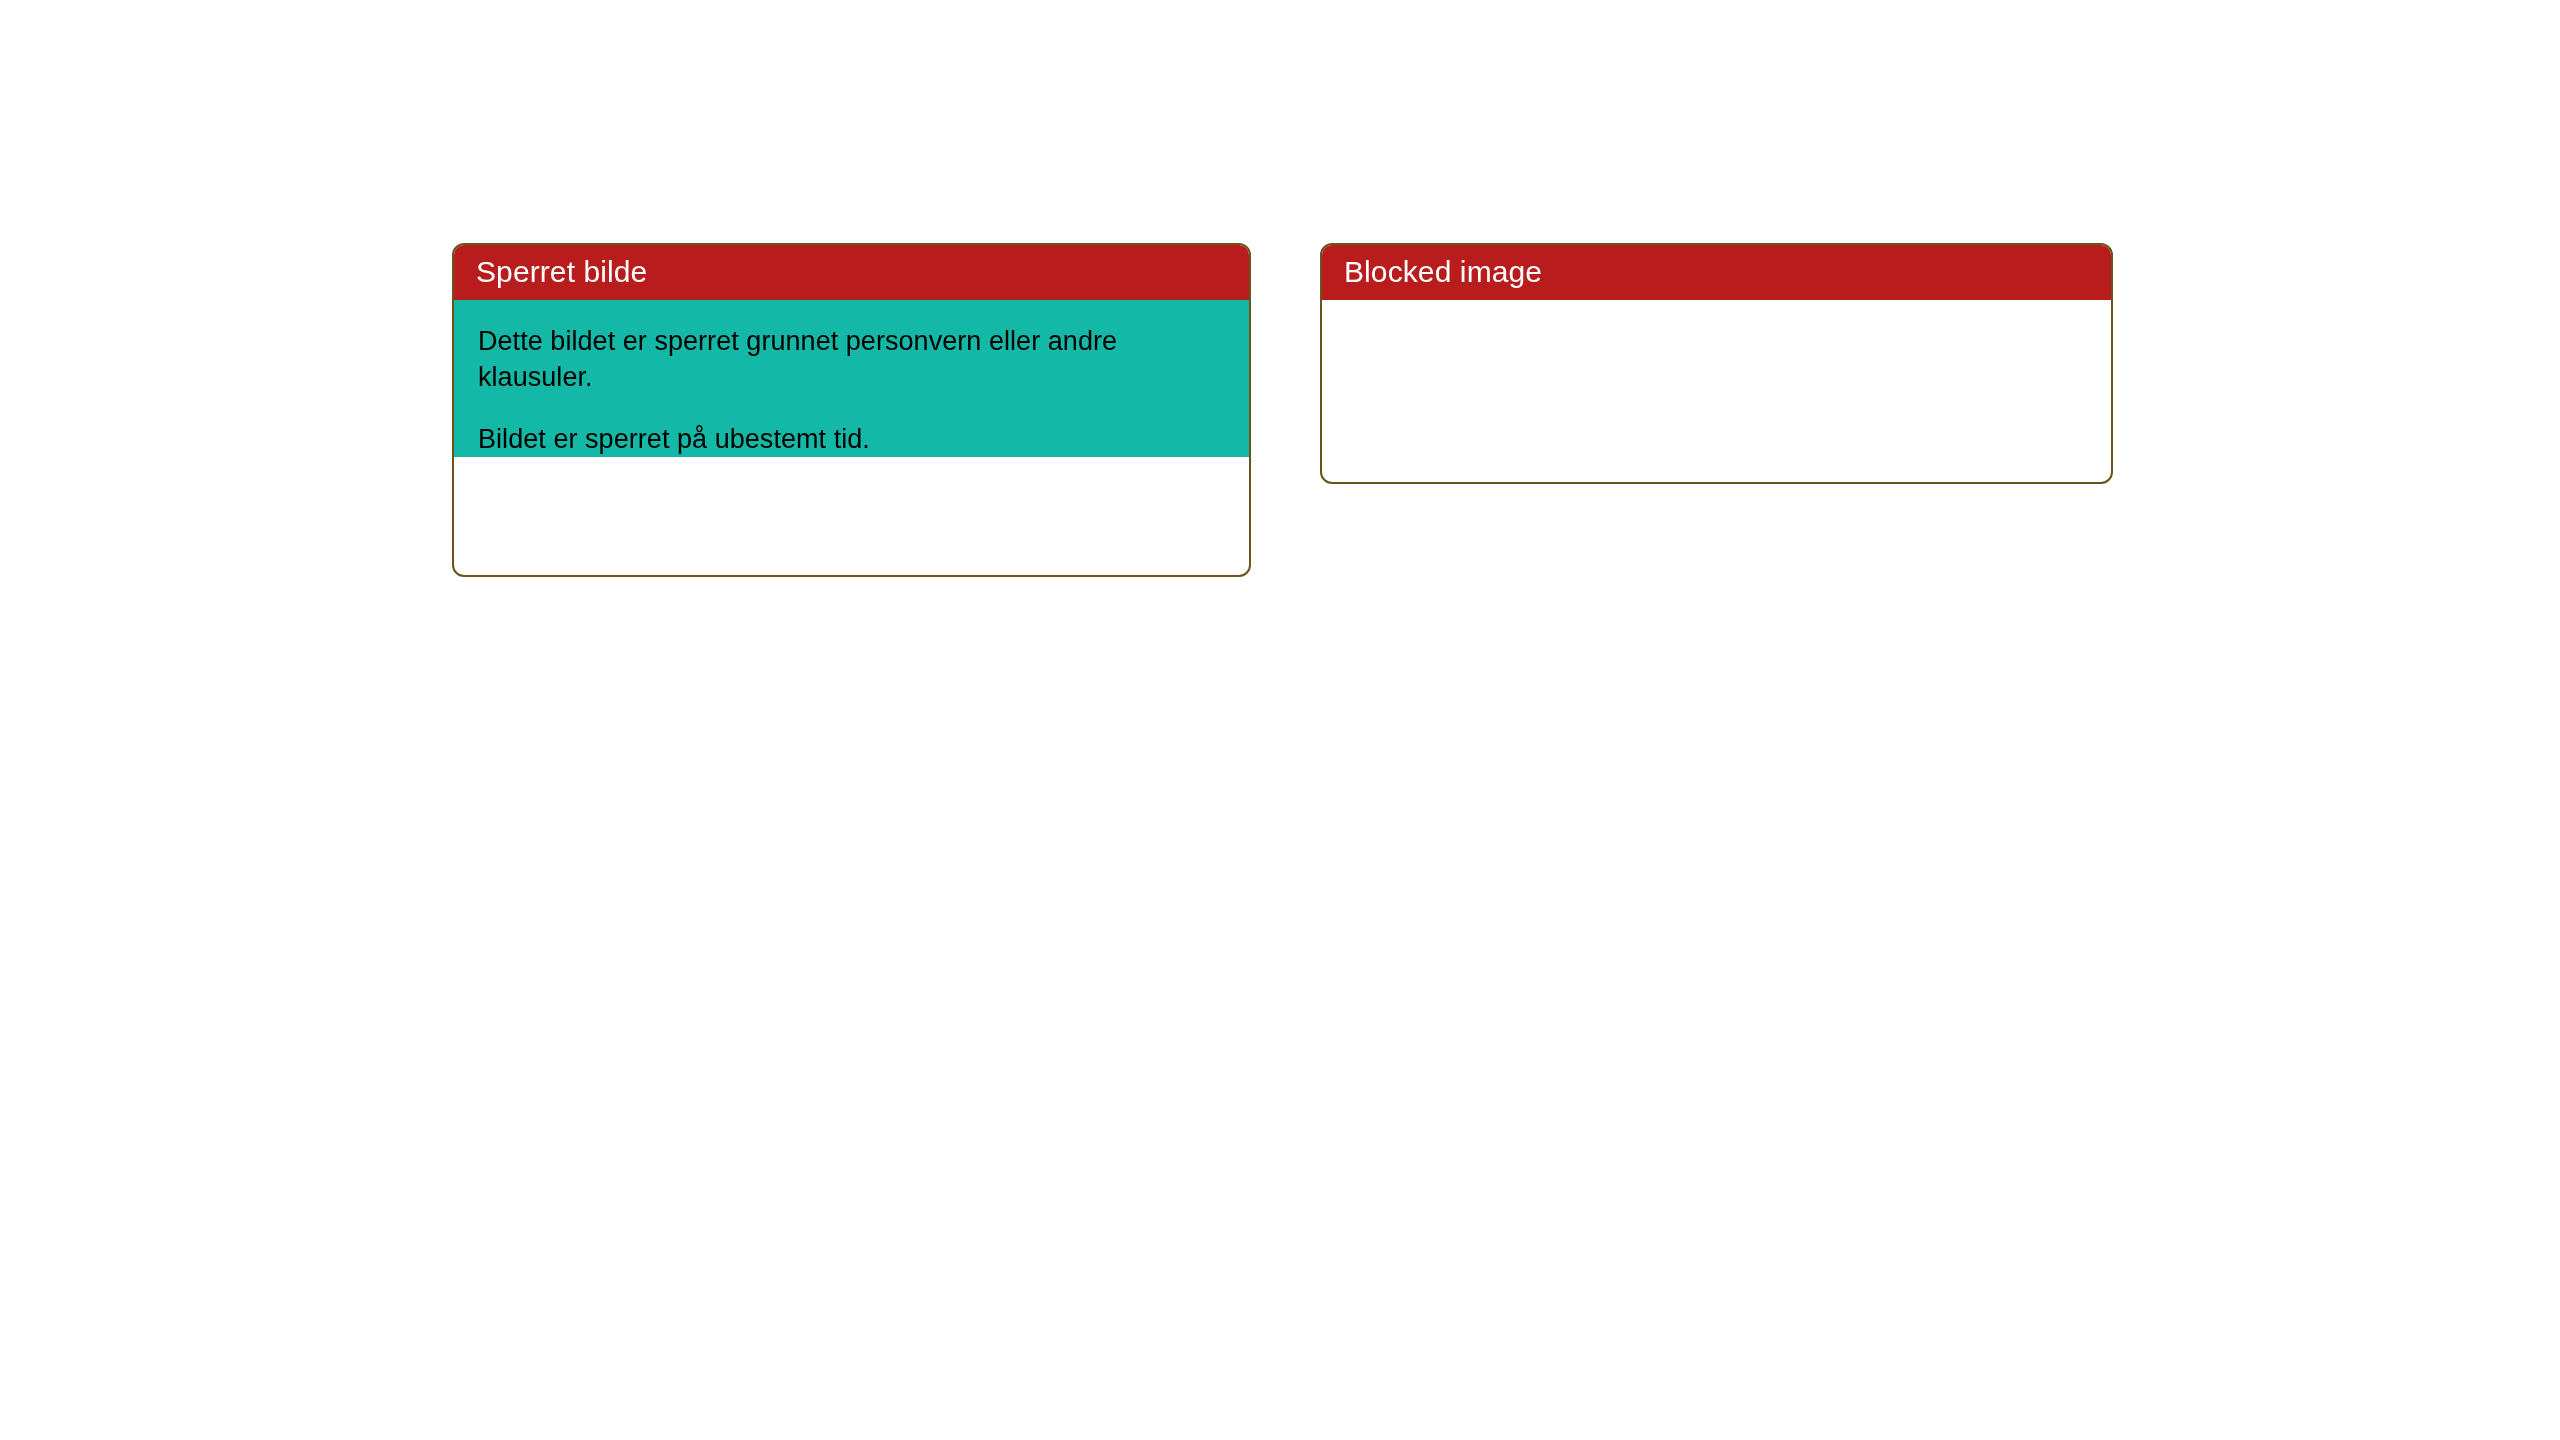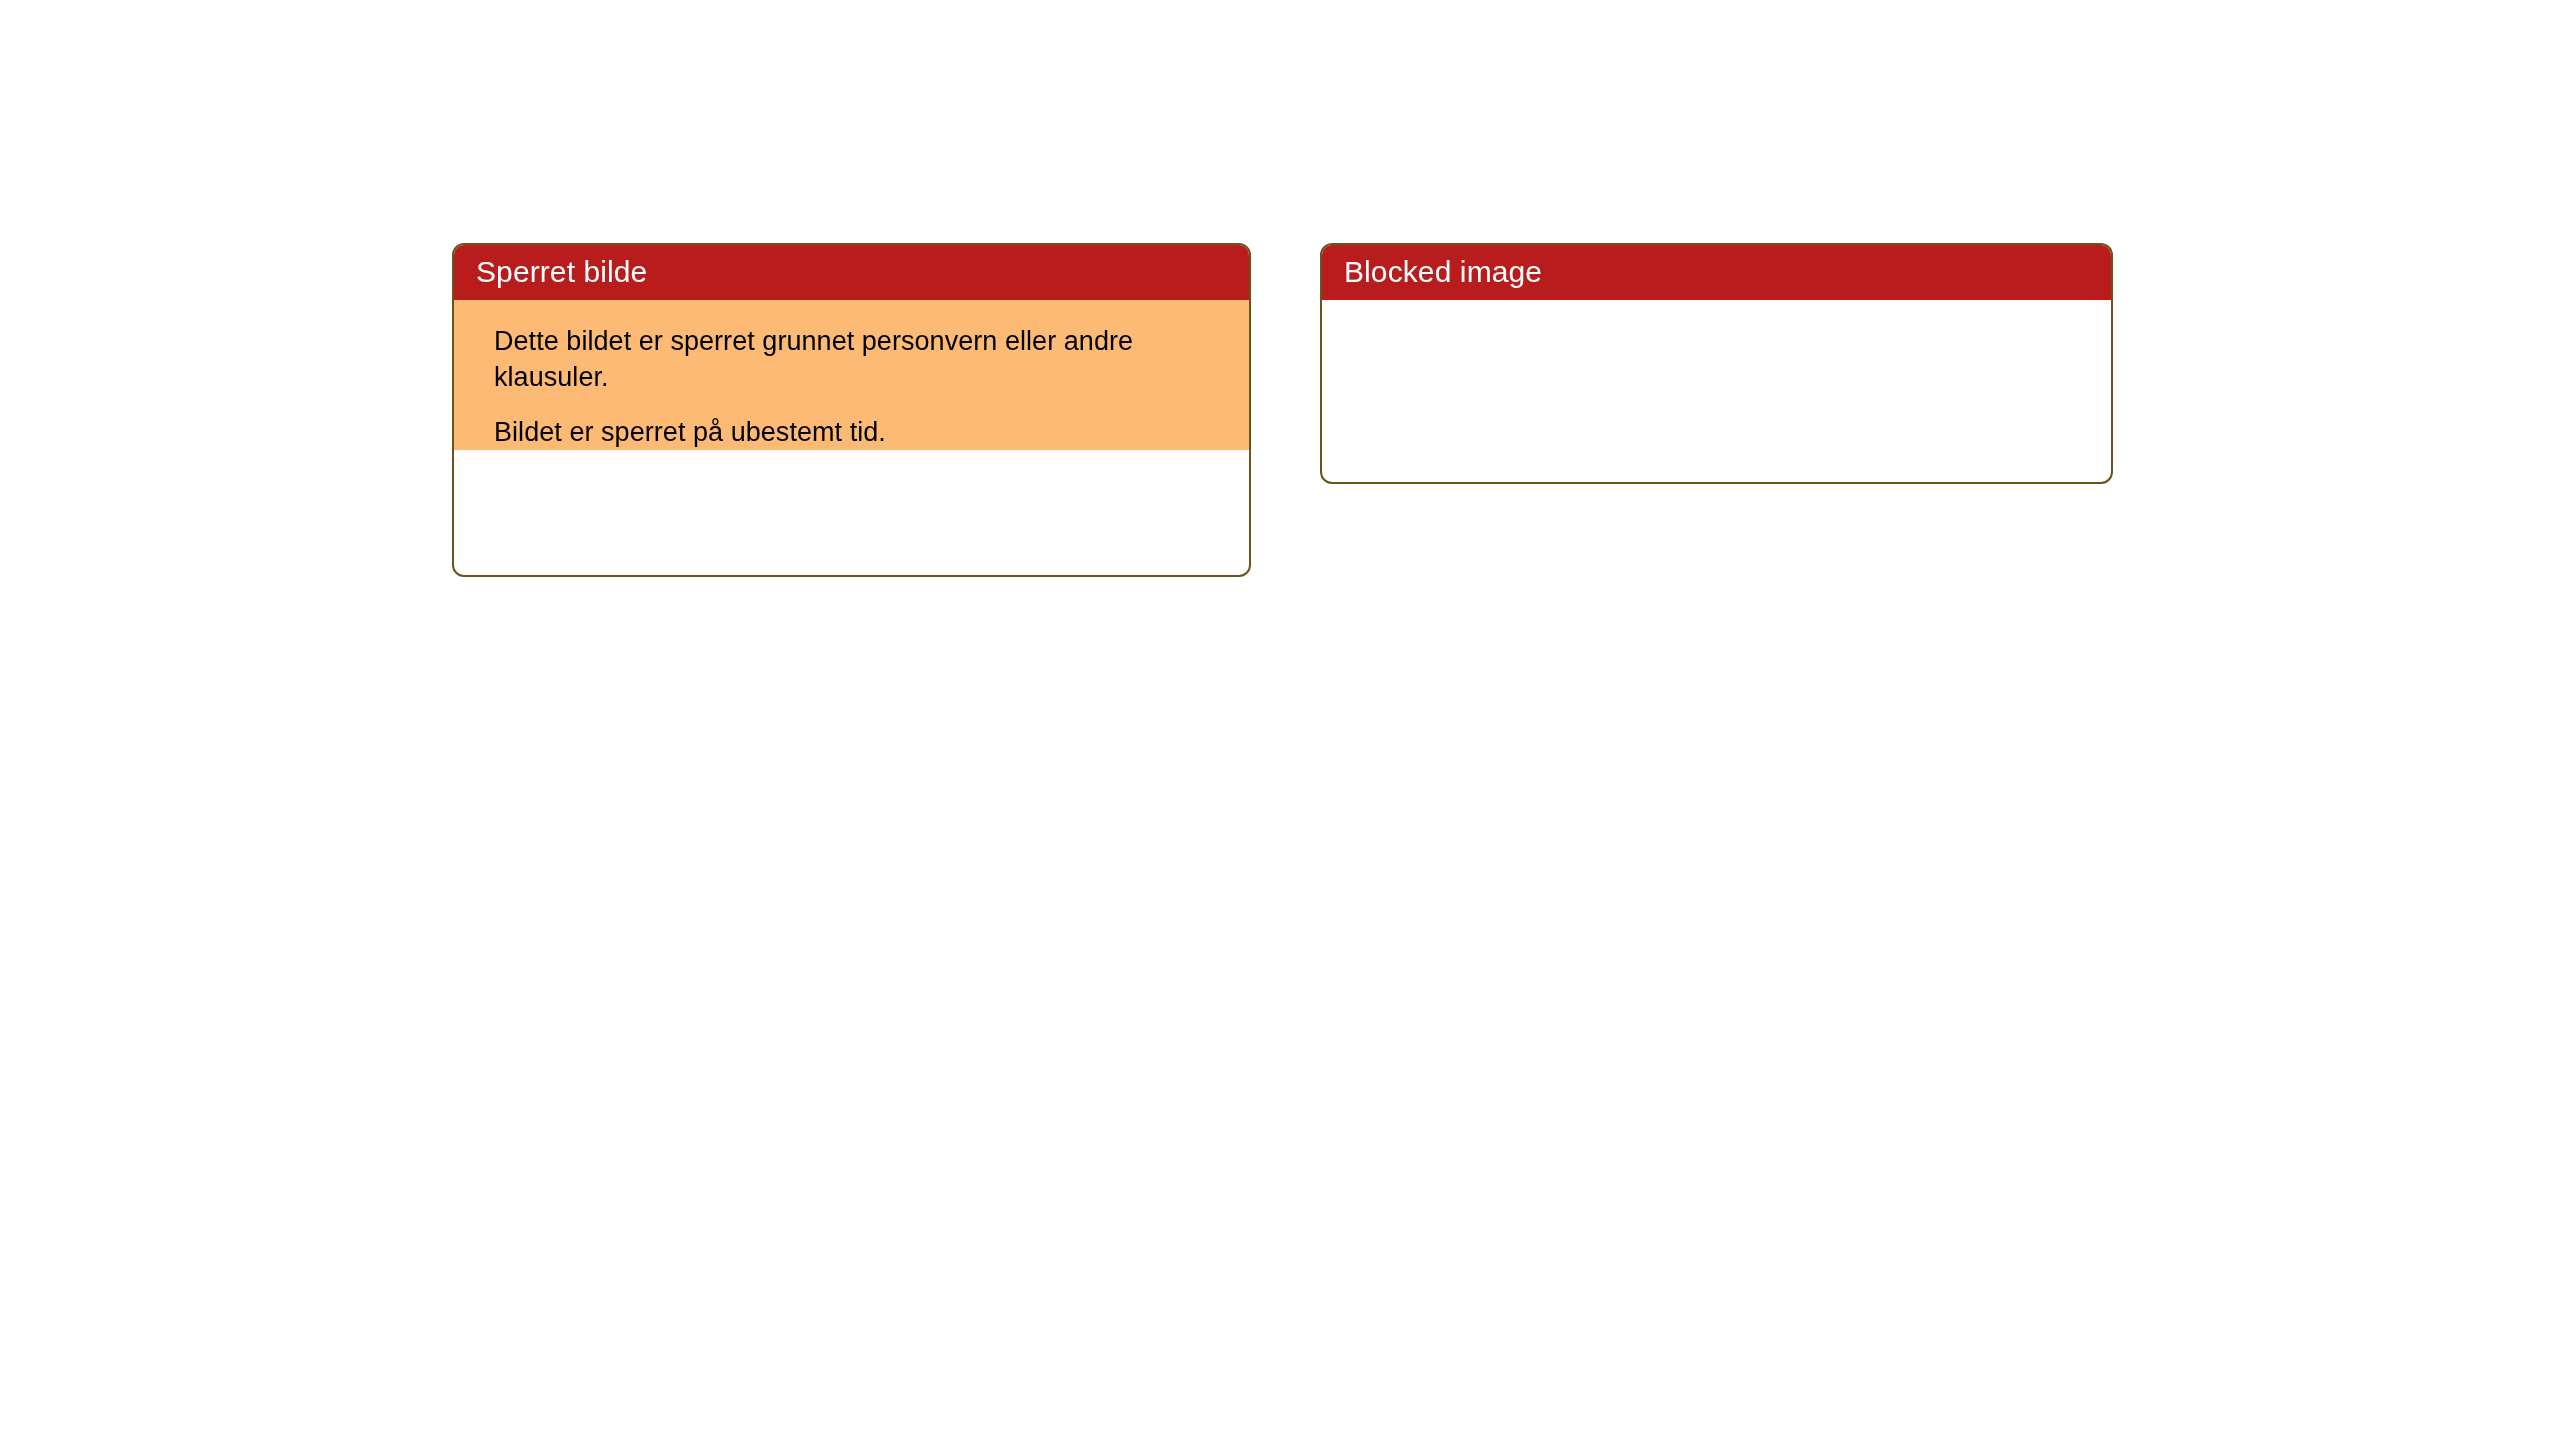--- a/index.html
+++ b/index.html
@@ -57,8 +57,8 @@
 
   .card-body {
     box-sizing: border-box;
-    padding: 23px 26px 0 40px;
-    background: #fdba74;
+    padding: 23px 26px 0 24px;
+    background: #14b8a6;
   }
 
   .card-body p {

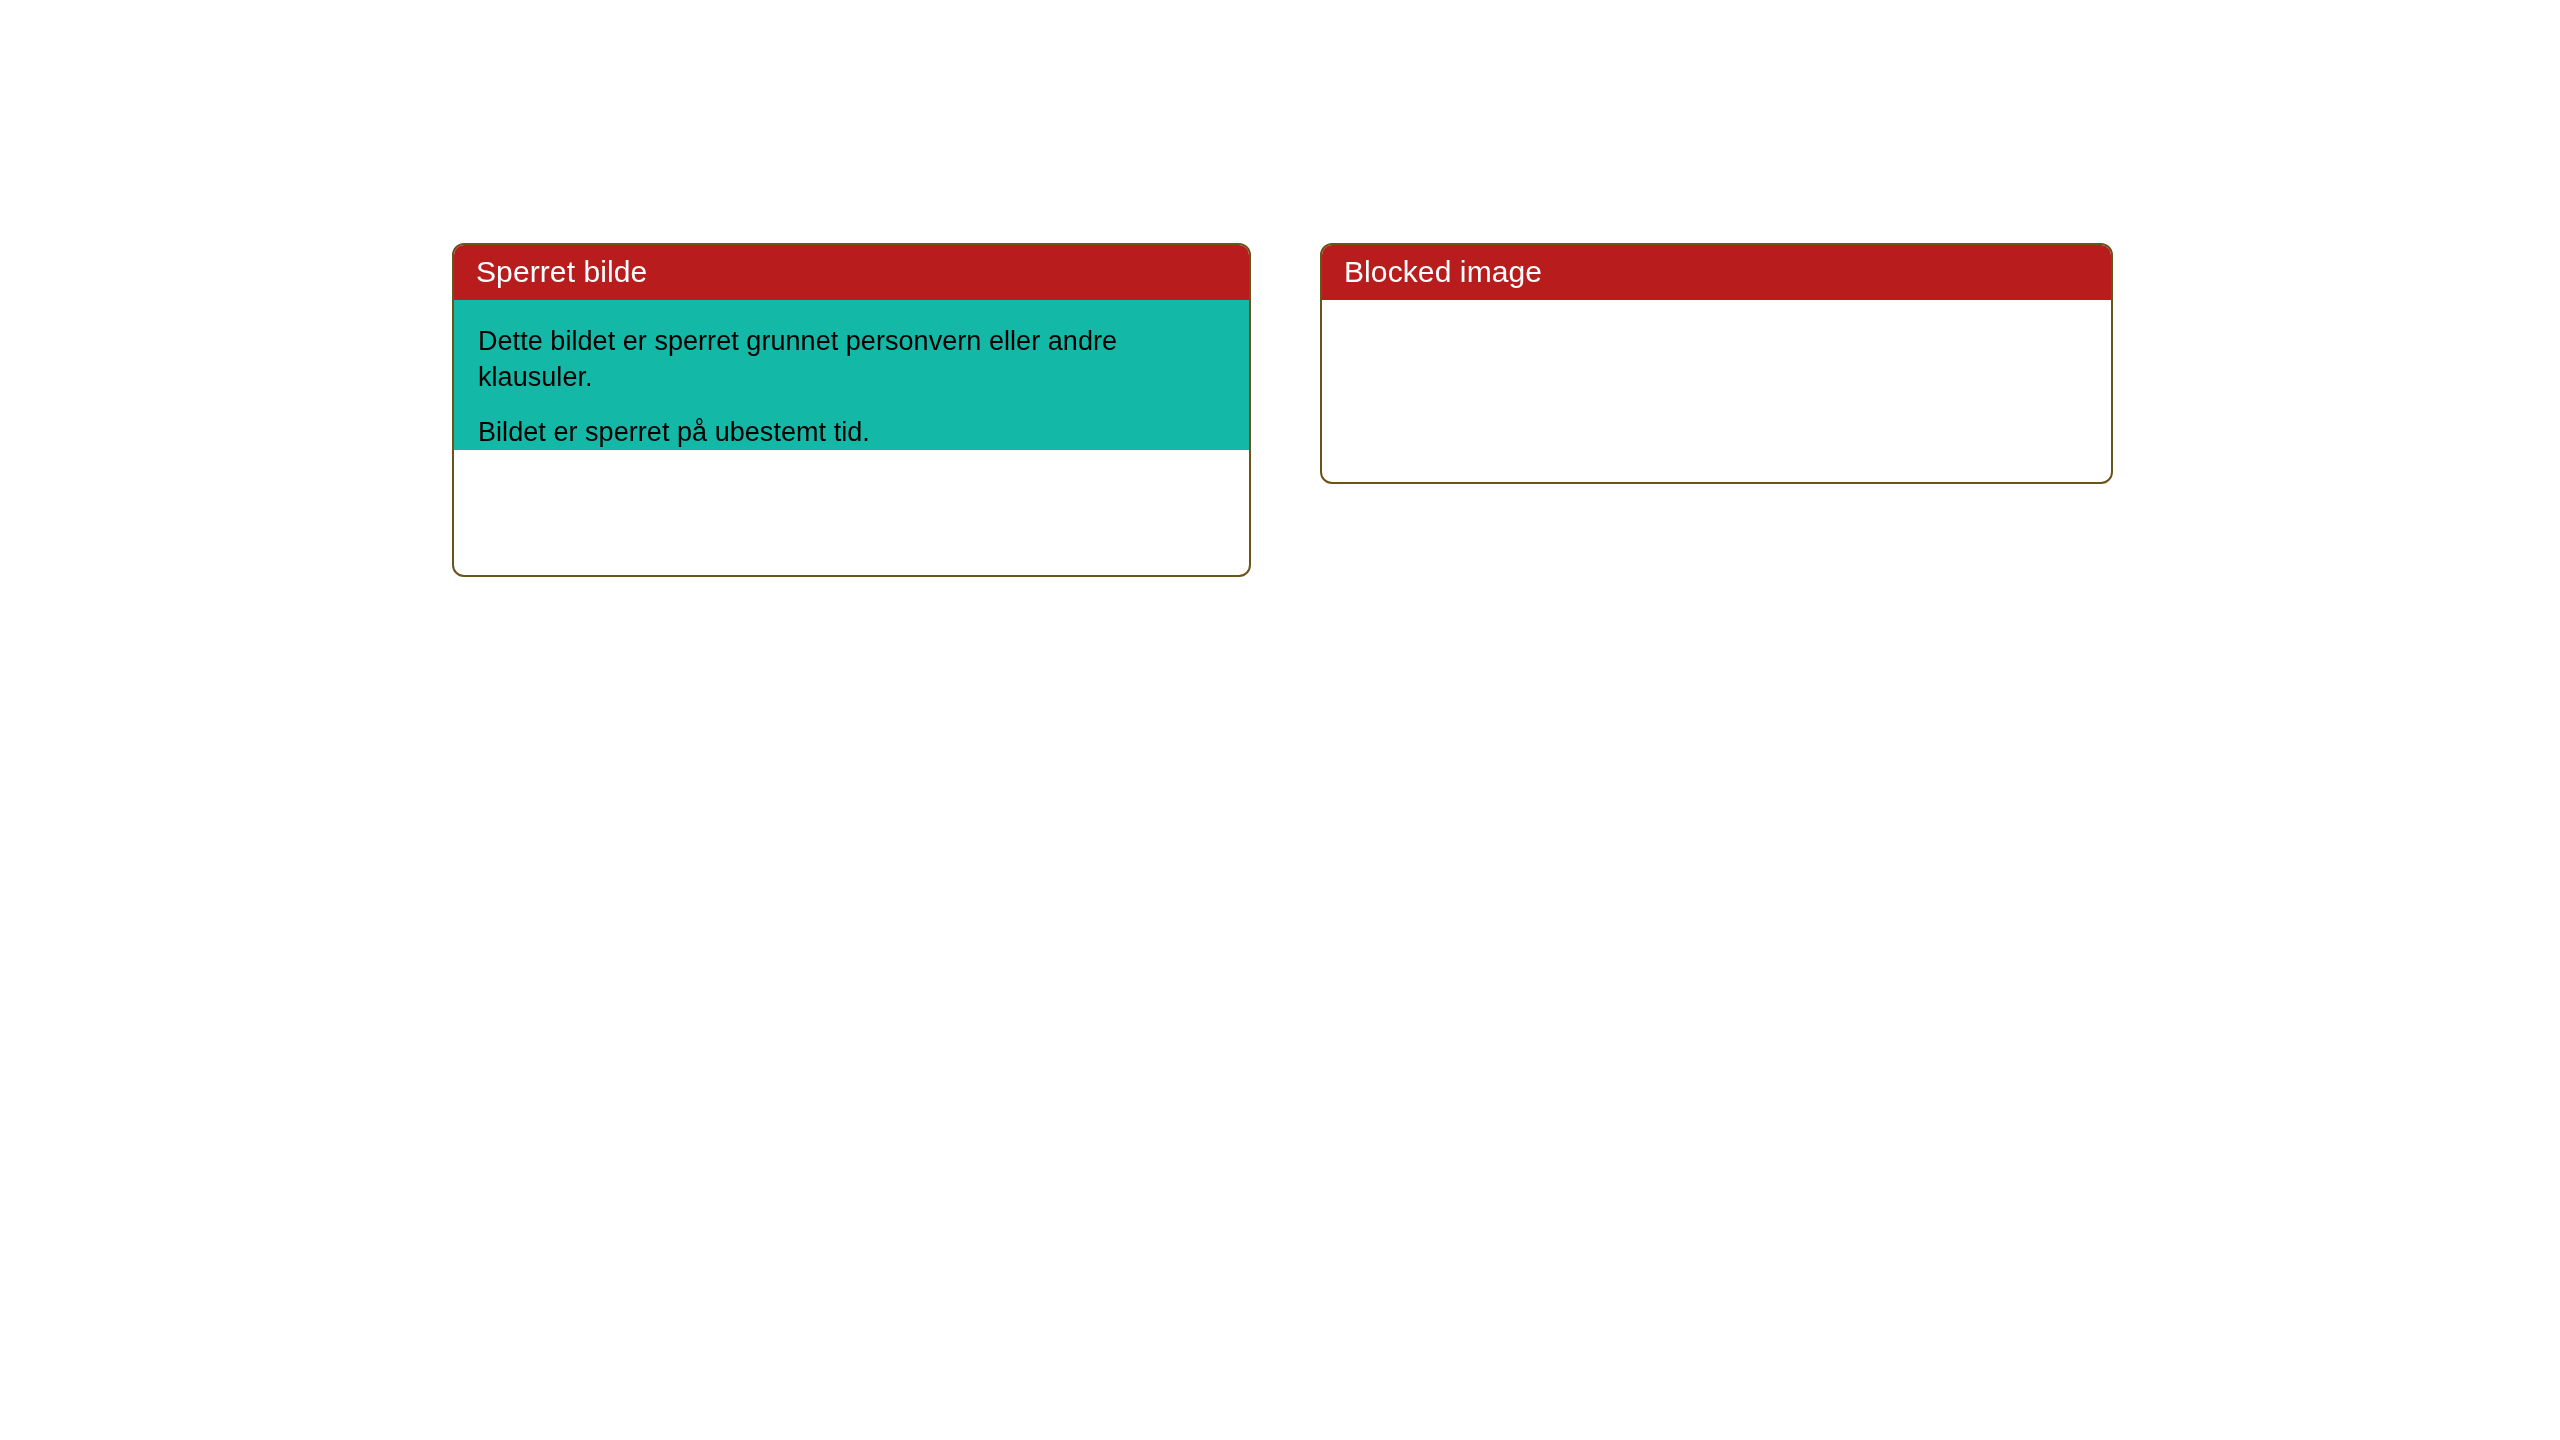--- a/index.html
+++ b/index.html
@@ -71,7 +71,7 @@
   }
 
   .card-body p.spaced-top {
-    margin-top: 19px;
+    margin-top: 26px;
   }
 </style>
 </head>

